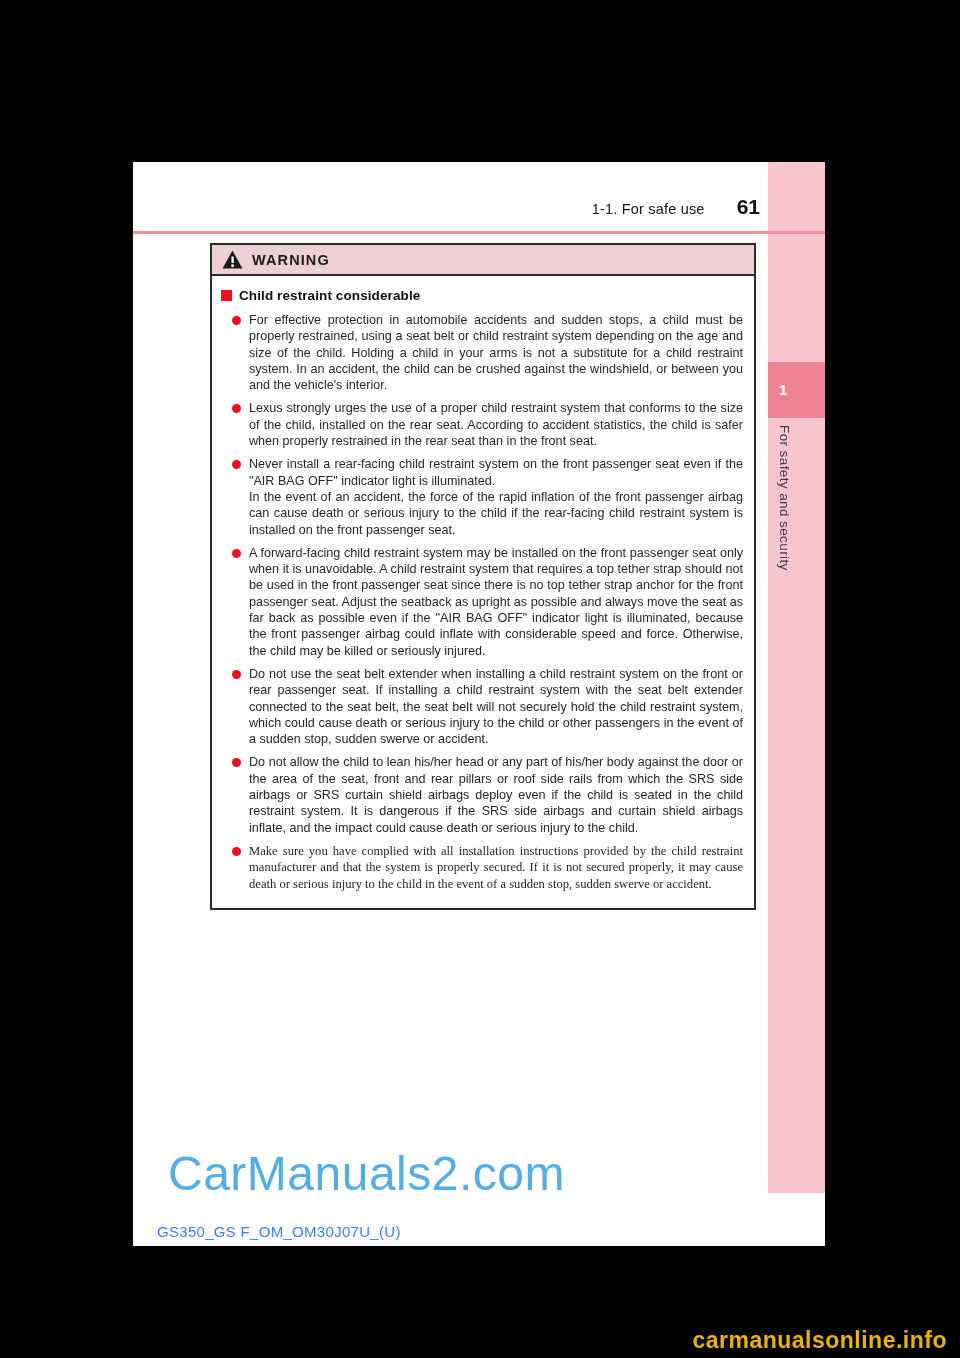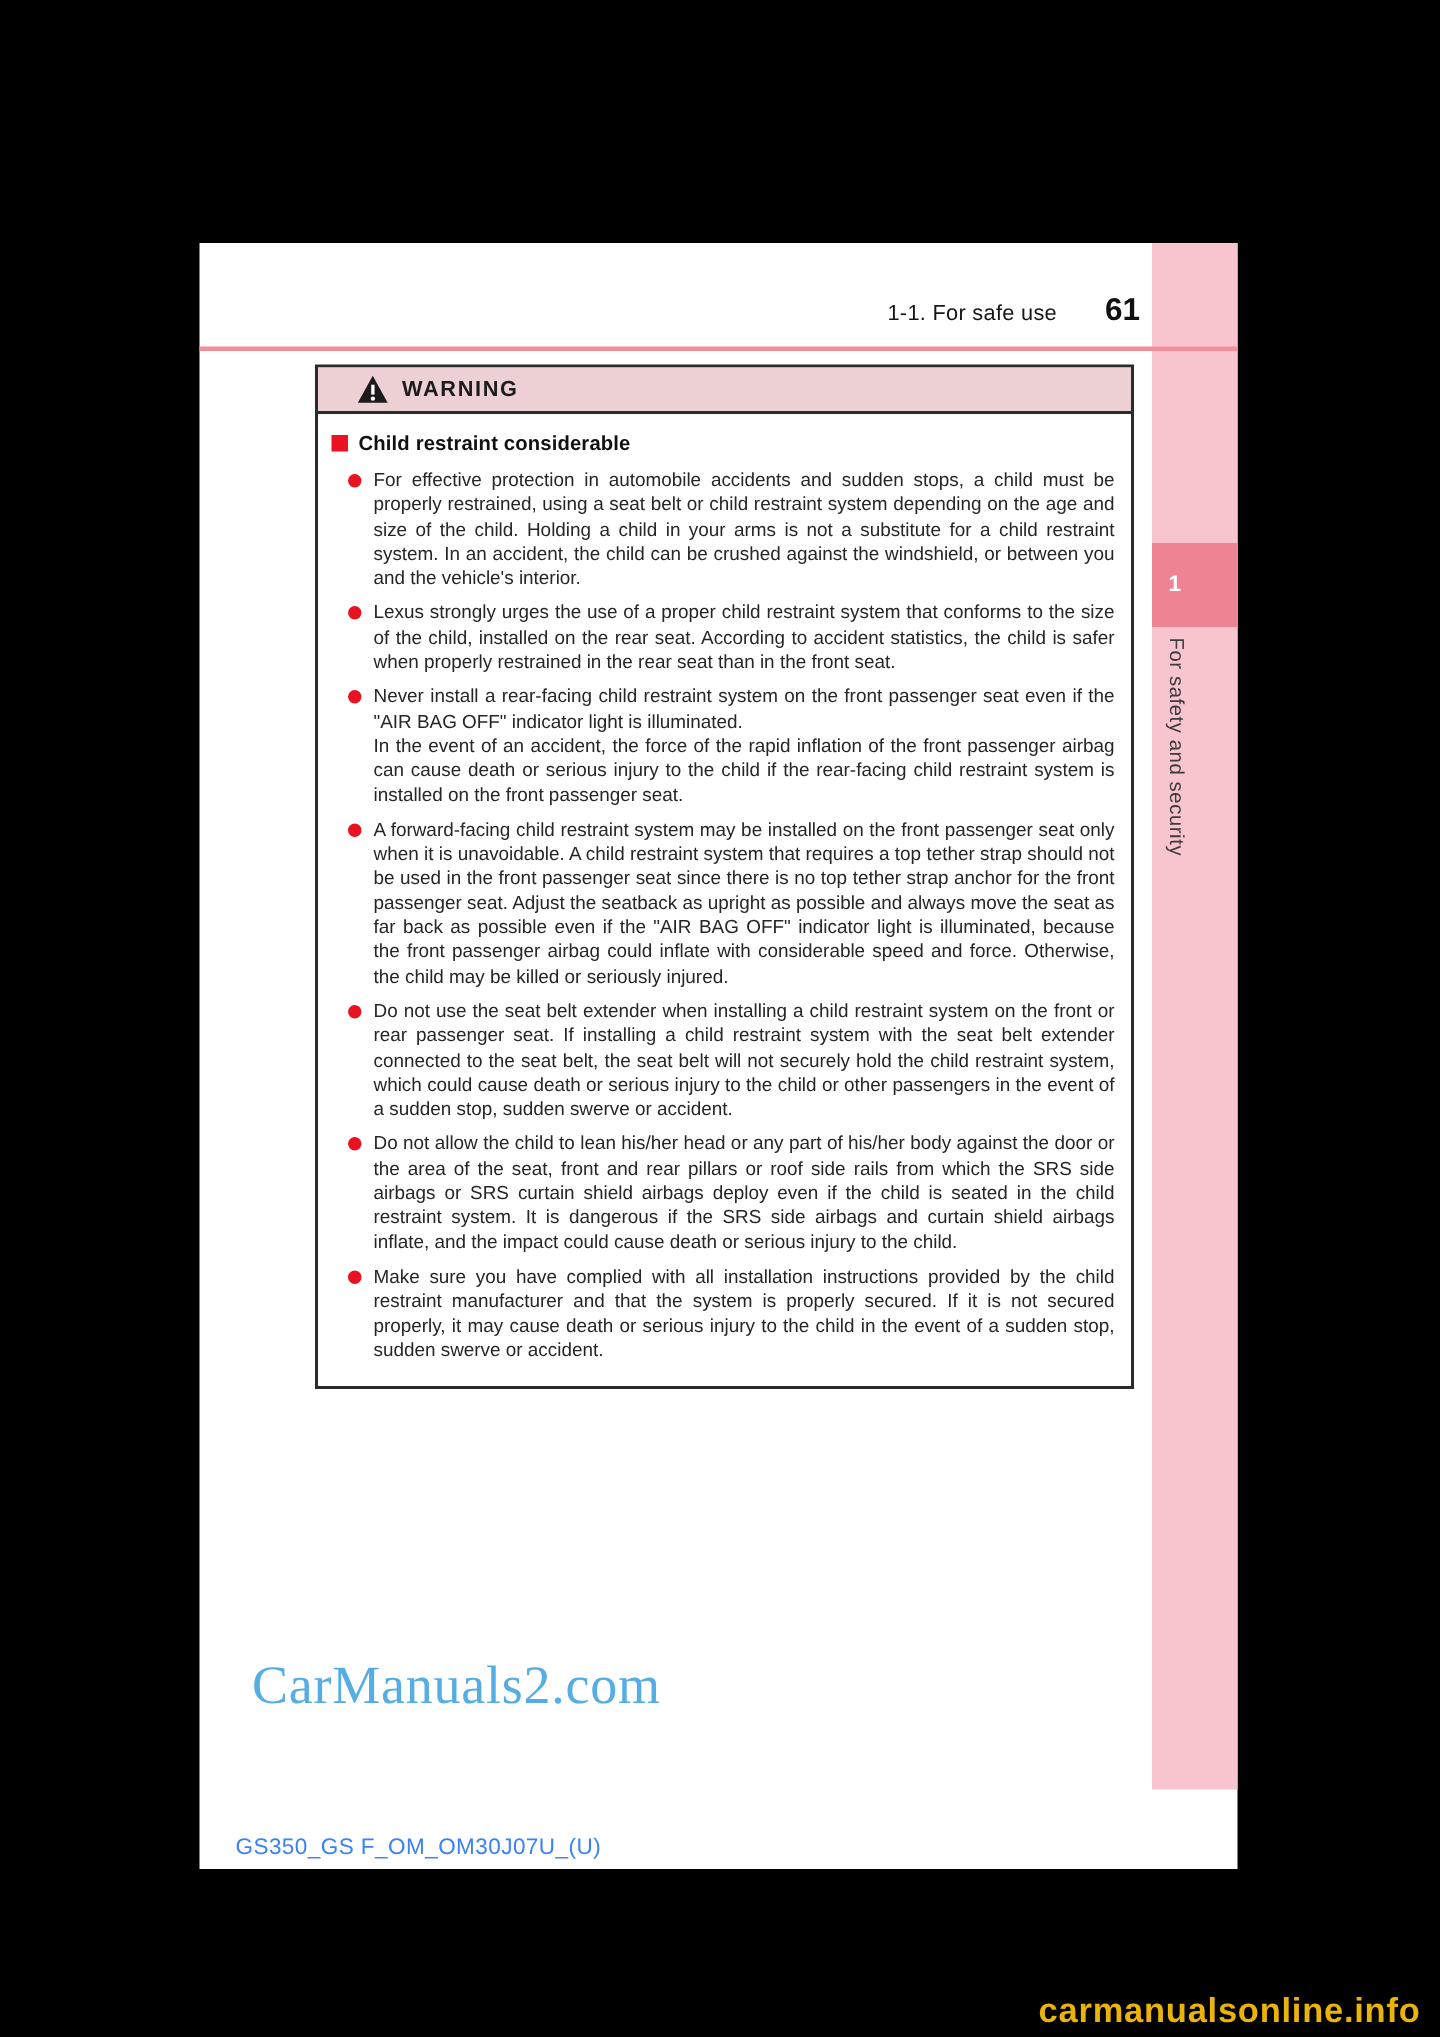--- a/index.html
+++ b/index.html
@@ -107,7 +107,7 @@
     border-bottom: 2px solid #2b2b2b;
     display: flex;
     align-items: center;
-    padding-left: 26px;
+    padding-left: 10px;
     gap: 9px;
   }
   .warning-head svg { display: block; }

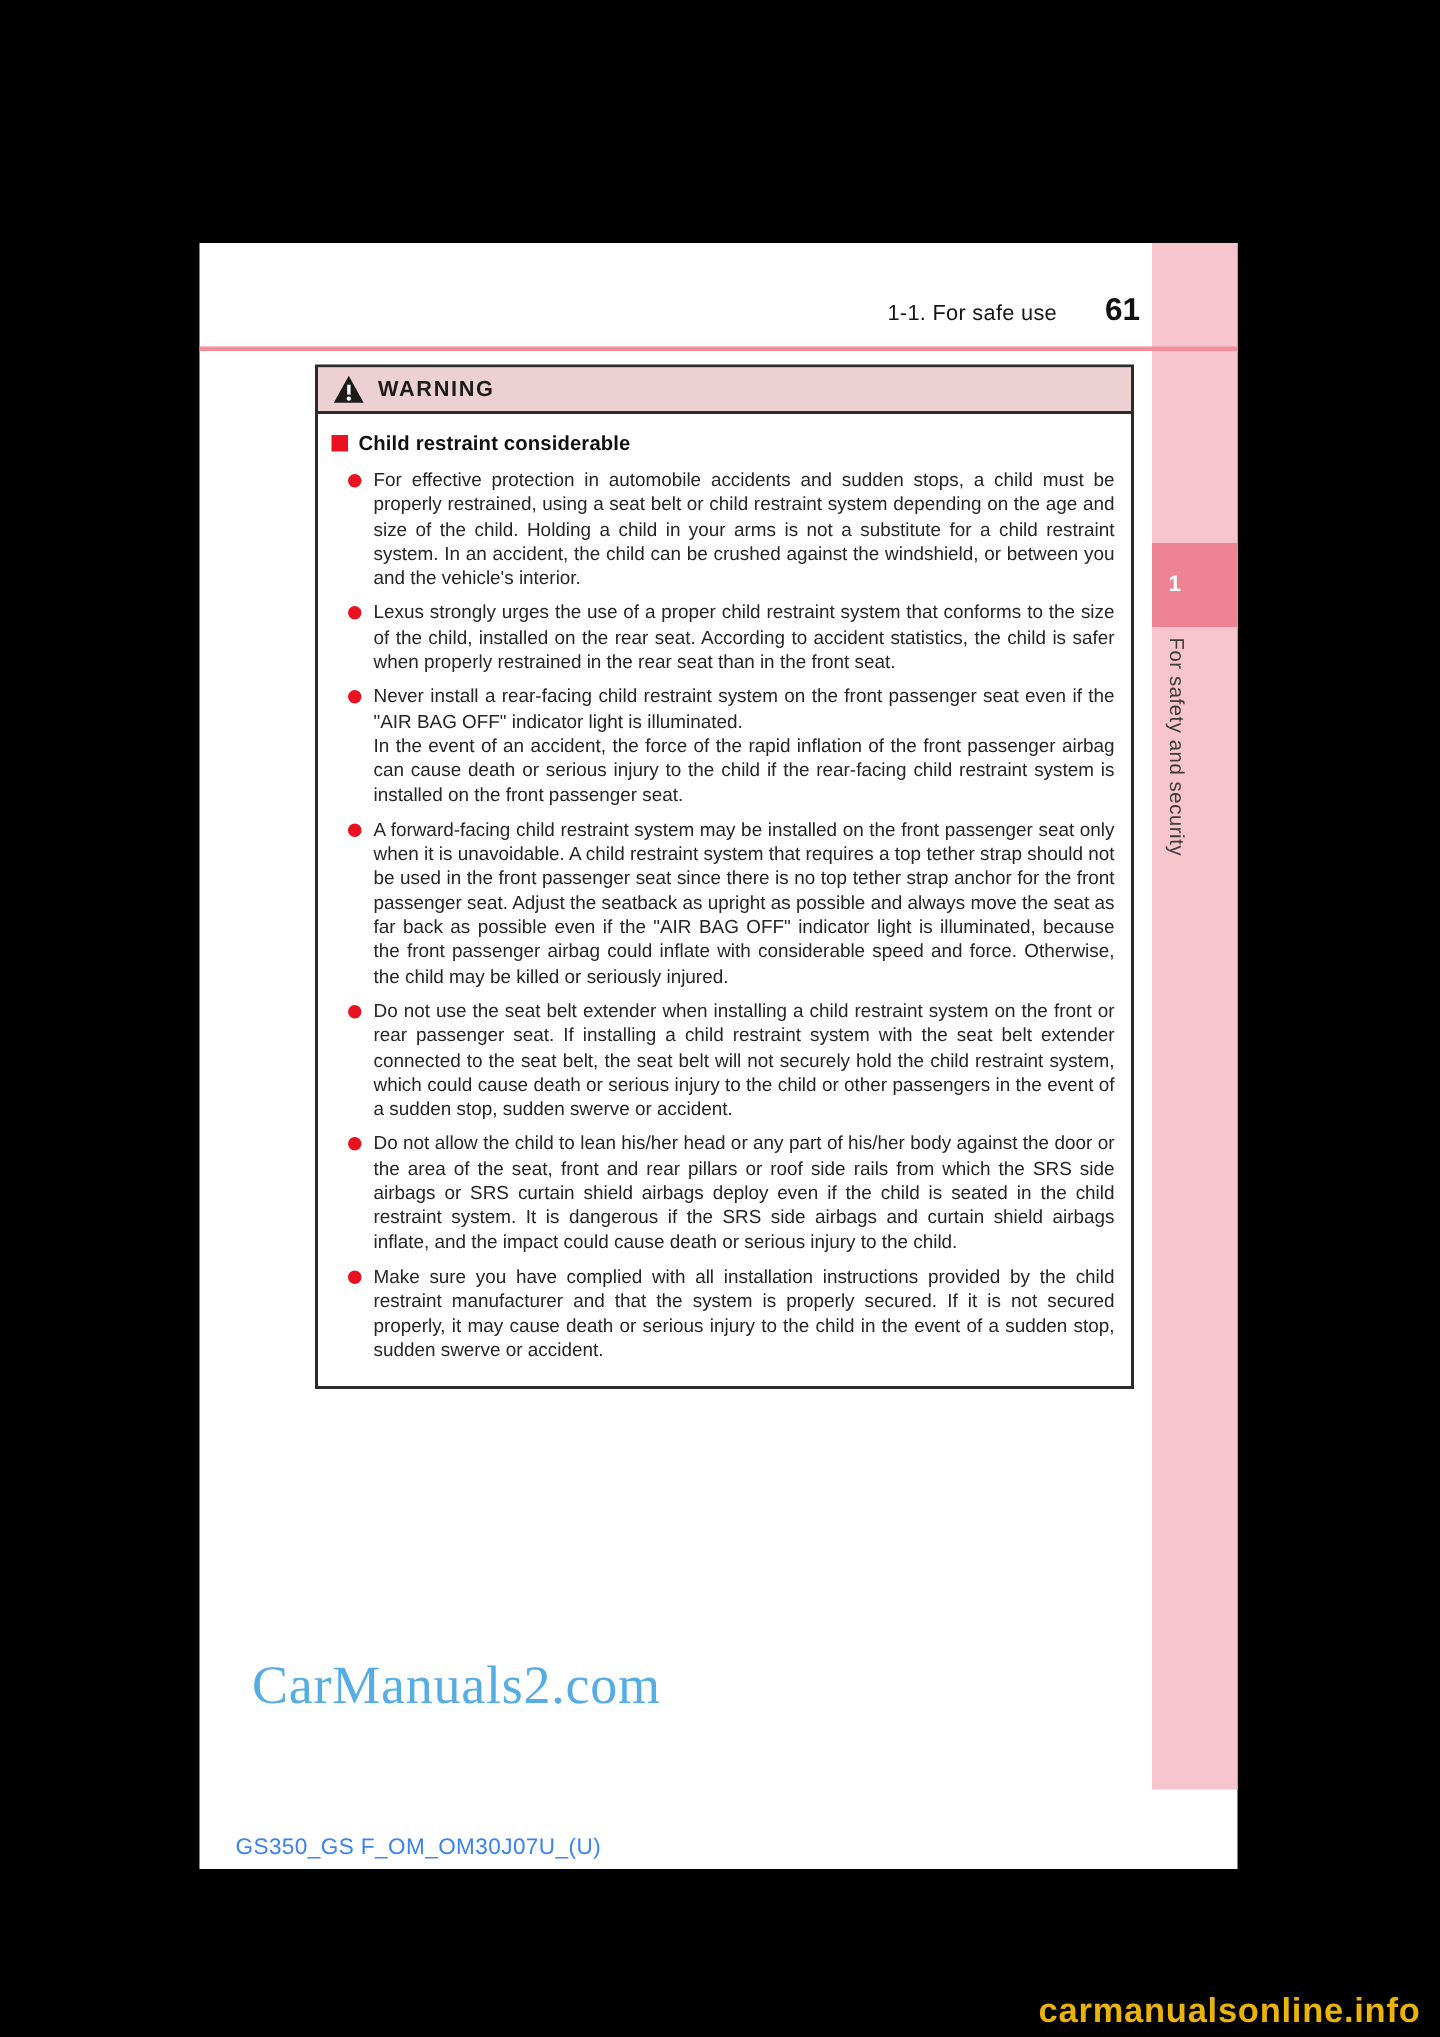--- a/index.html
+++ b/index.html
@@ -148,7 +148,7 @@
     gap: 8px;
     margin-bottom: 7px;
   }
-  ul.bullets li:last-child { margin-bottom: 4px; }
+  ul.bullets li:last-child { margin-bottom: 4px; font-family: Liberation Serif, serif; }
   .dot {
     width: 9px;
     height: 9px;

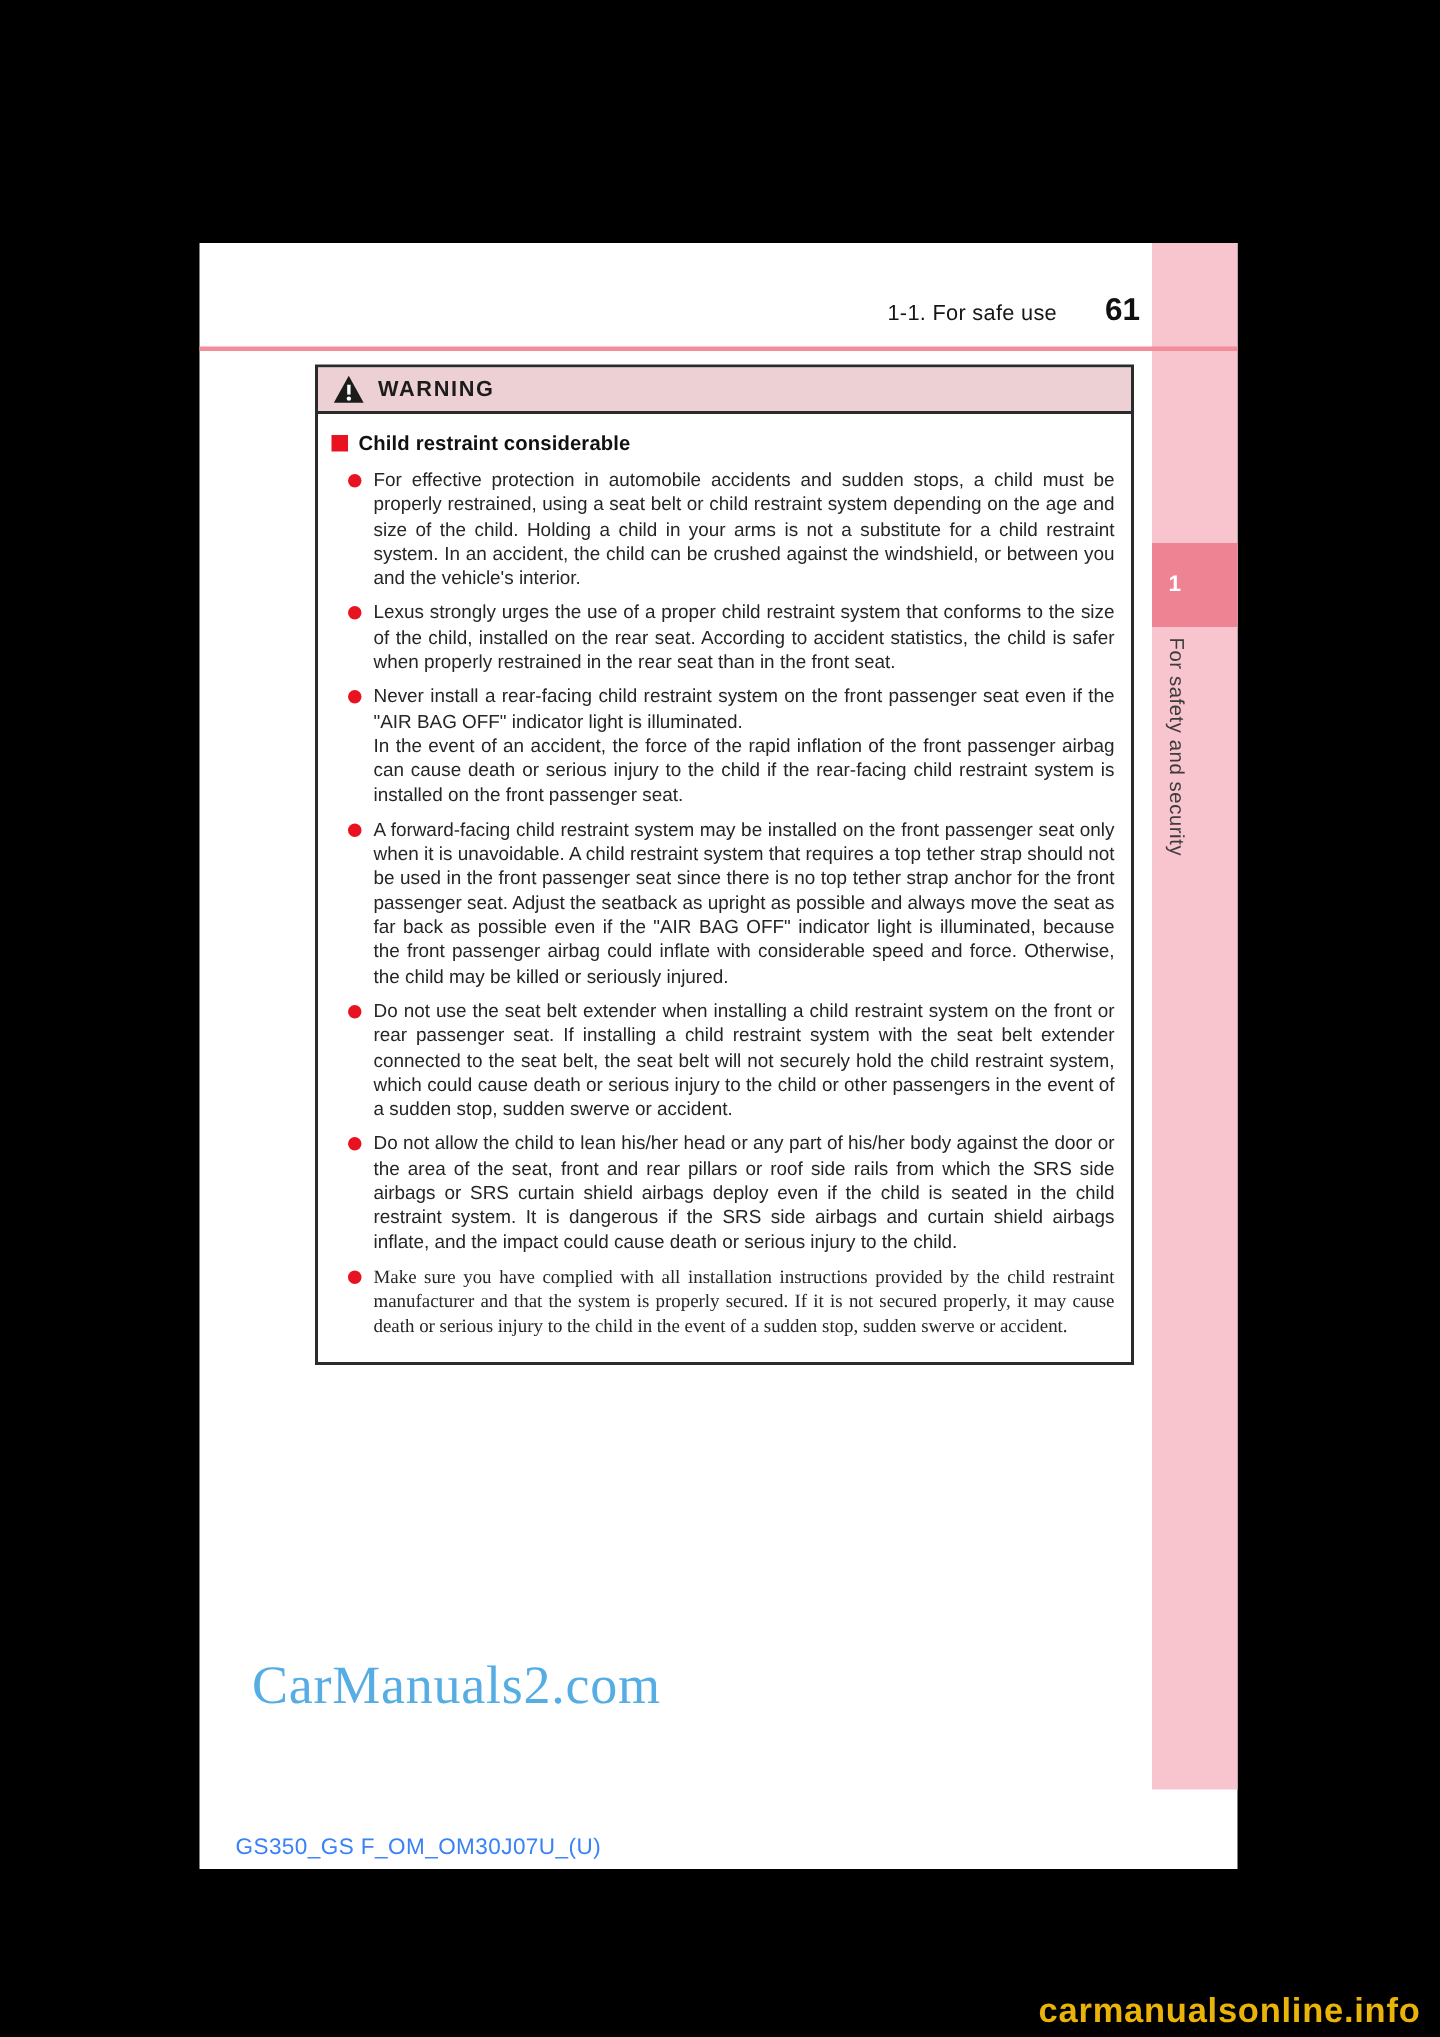--- a/index.html
+++ b/index.html
@@ -168,11 +168,10 @@
   .watermark {
     position: absolute;
     left: 35px;
-    top: 940px;
-    font-size: 36px;
+    top: 984px;
+    font-size: 48px;
     color: #55ade4;
     letter-spacing: 0.5px;
-    font-family: Liberation Serif, serif;
   }
   .doc-code {
     position: absolute;

